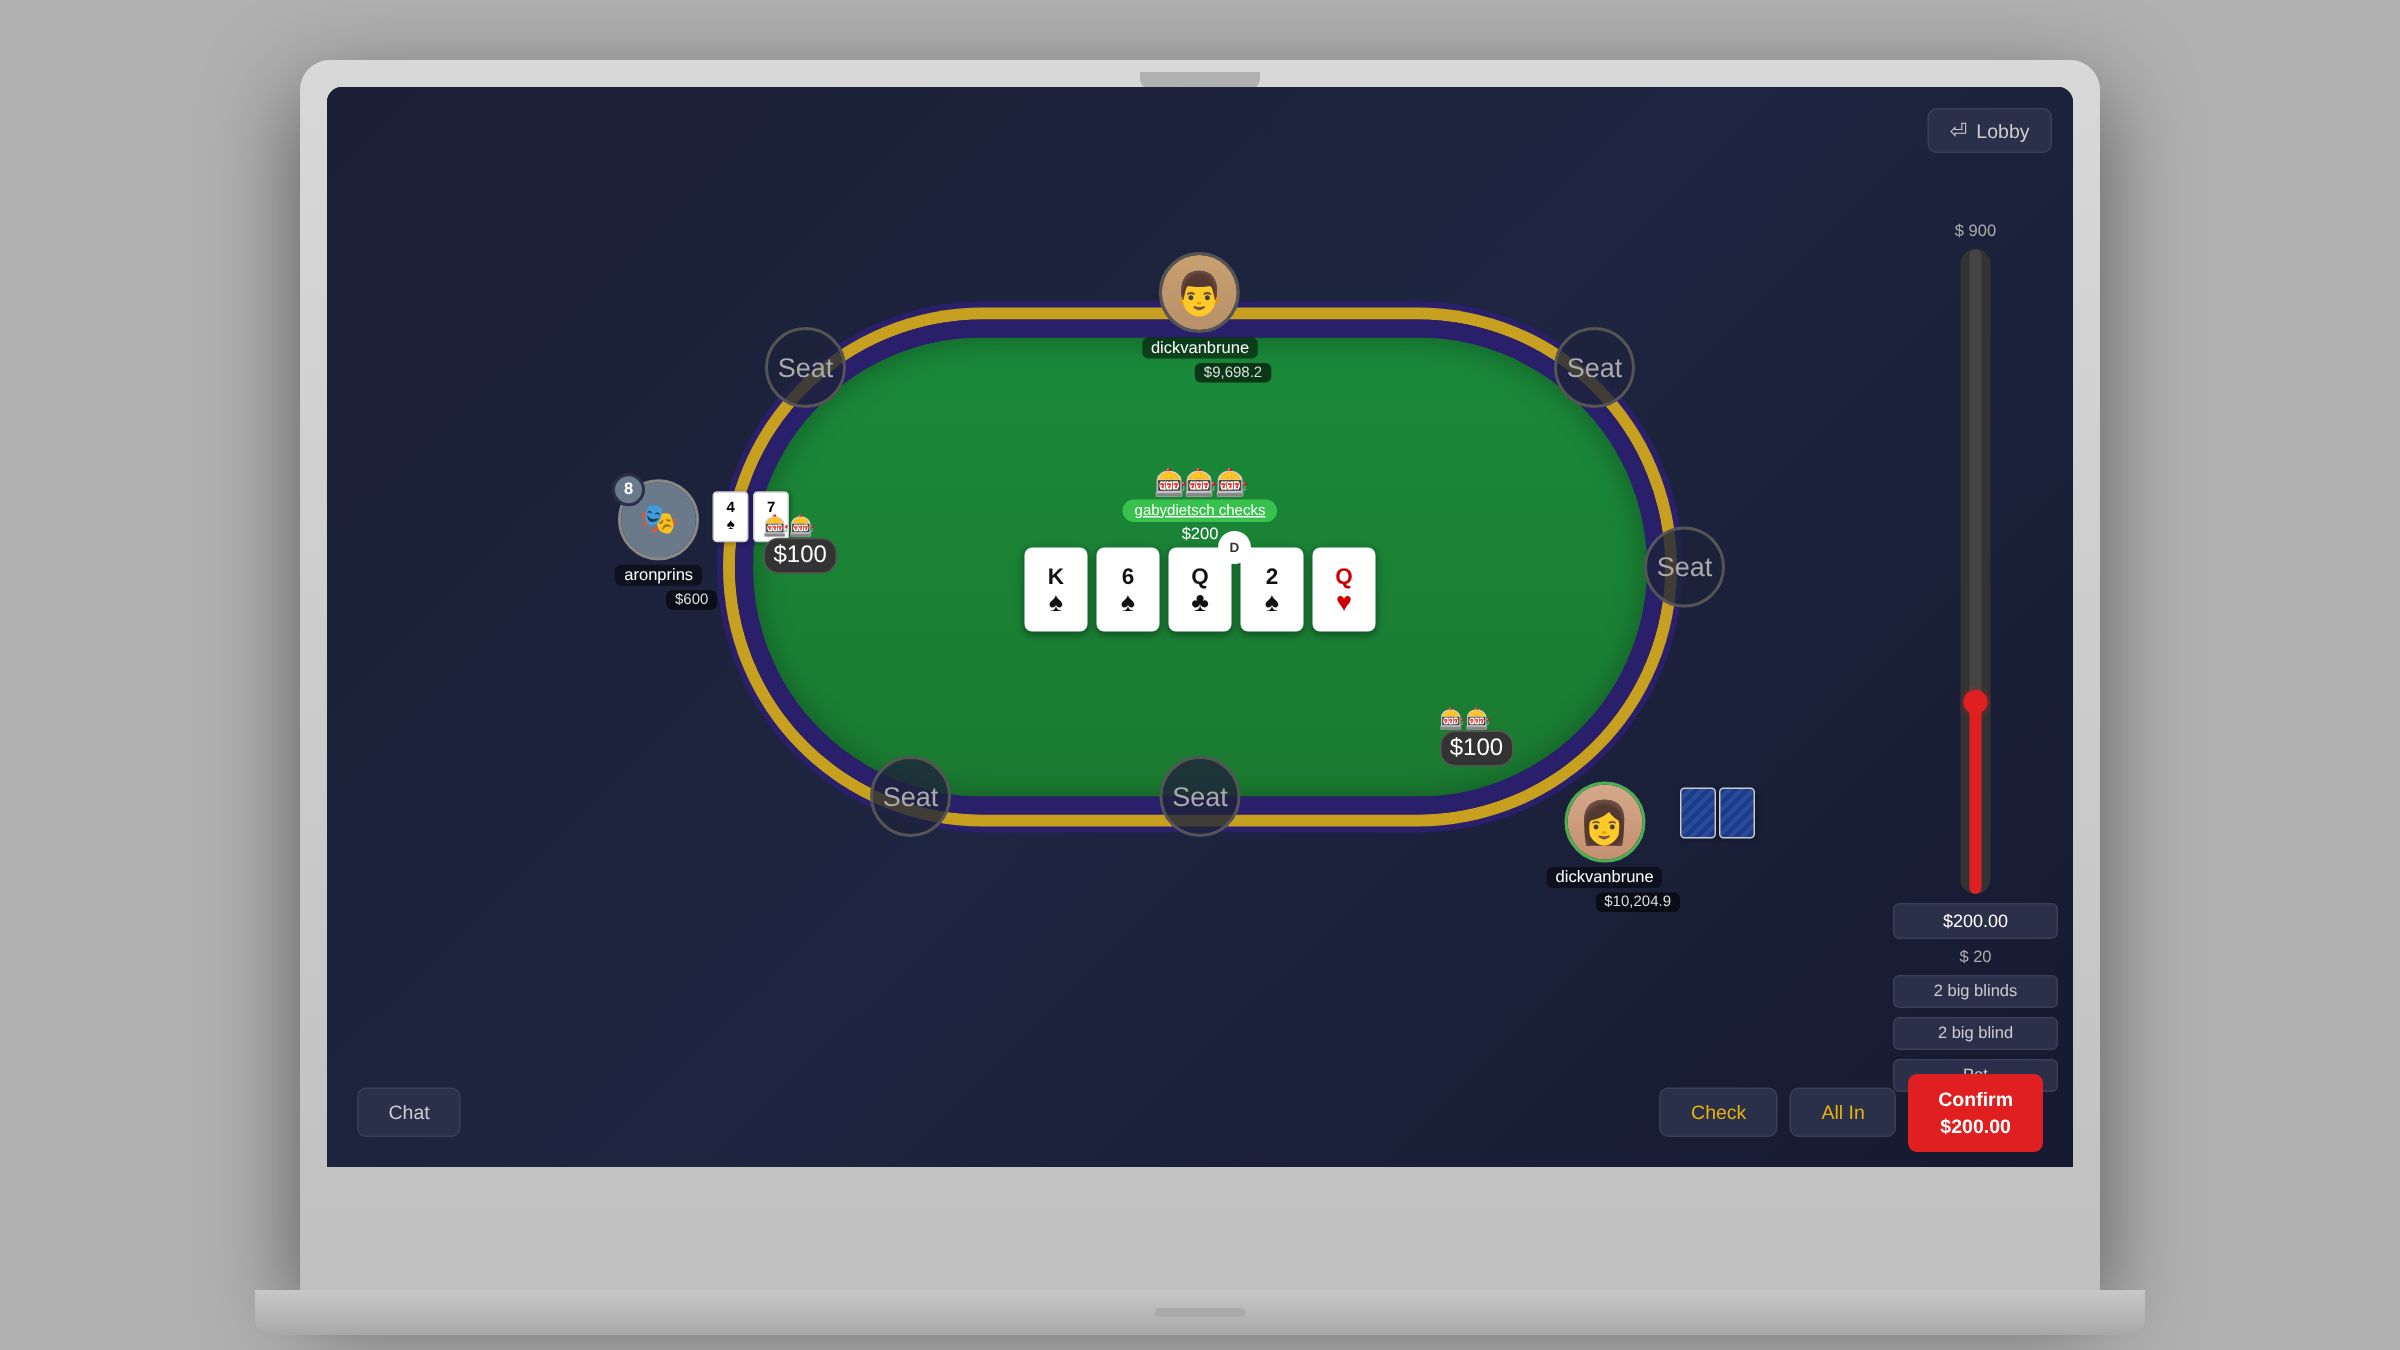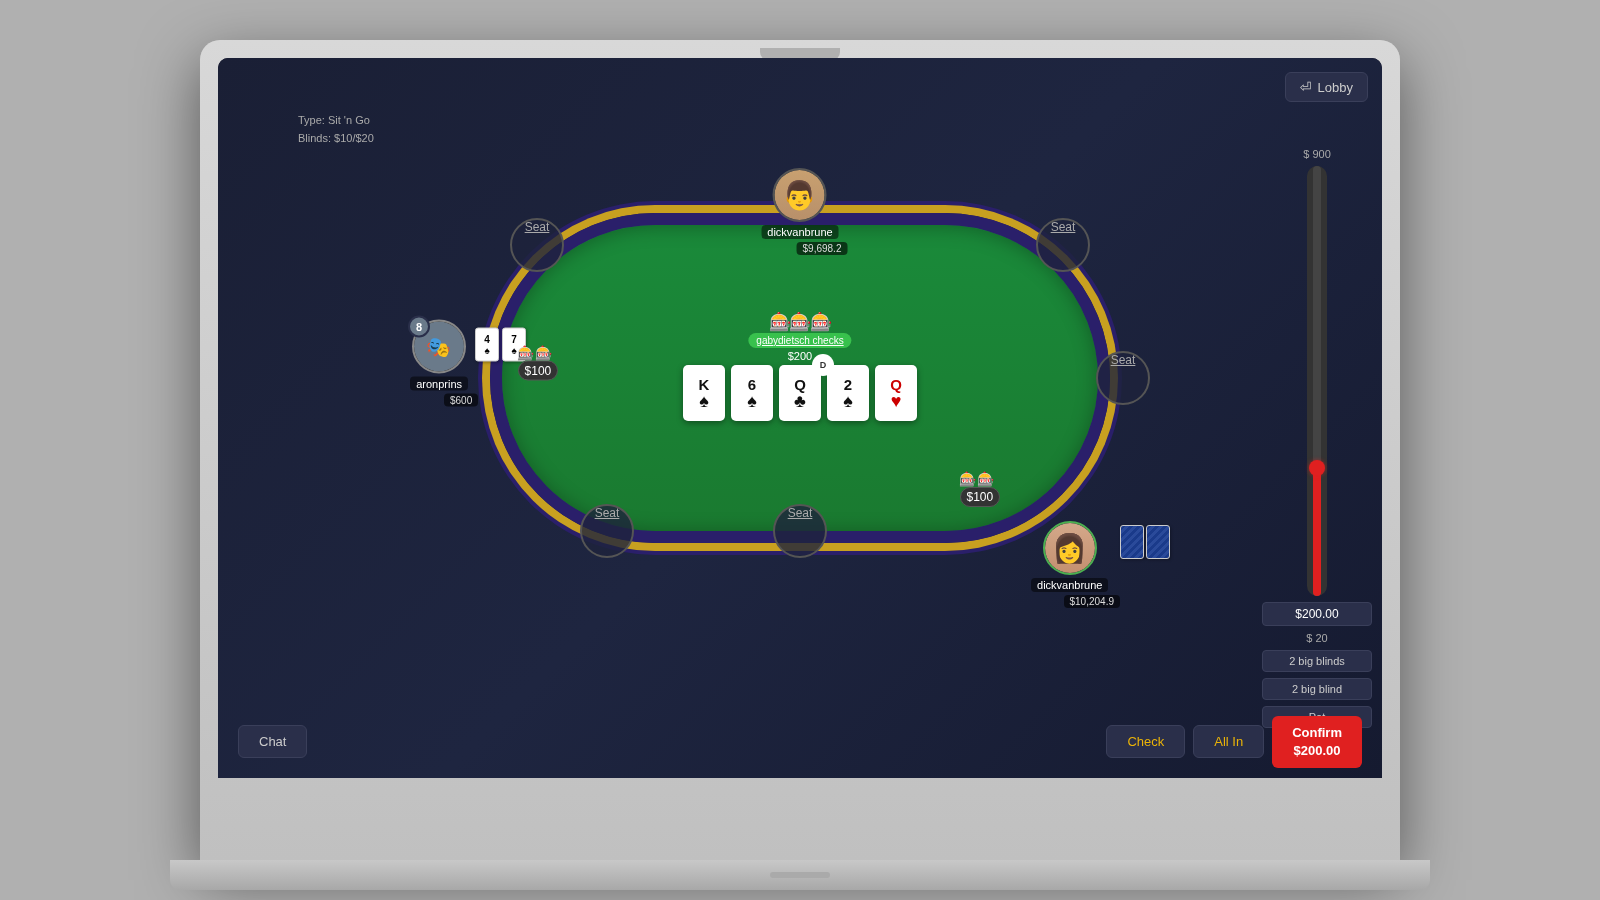--- a/index.html
+++ b/index.html
@@ -497,10 +497,6 @@
       </div>
 
       <div class="table-info">
-        <div class="table-meta">
-          <span>Type: Sit 'n Go</span><br>
-          <span>Blinds: $10/$20</span>
-        </div>
       </div>
 
       <div class="poker-table-container">

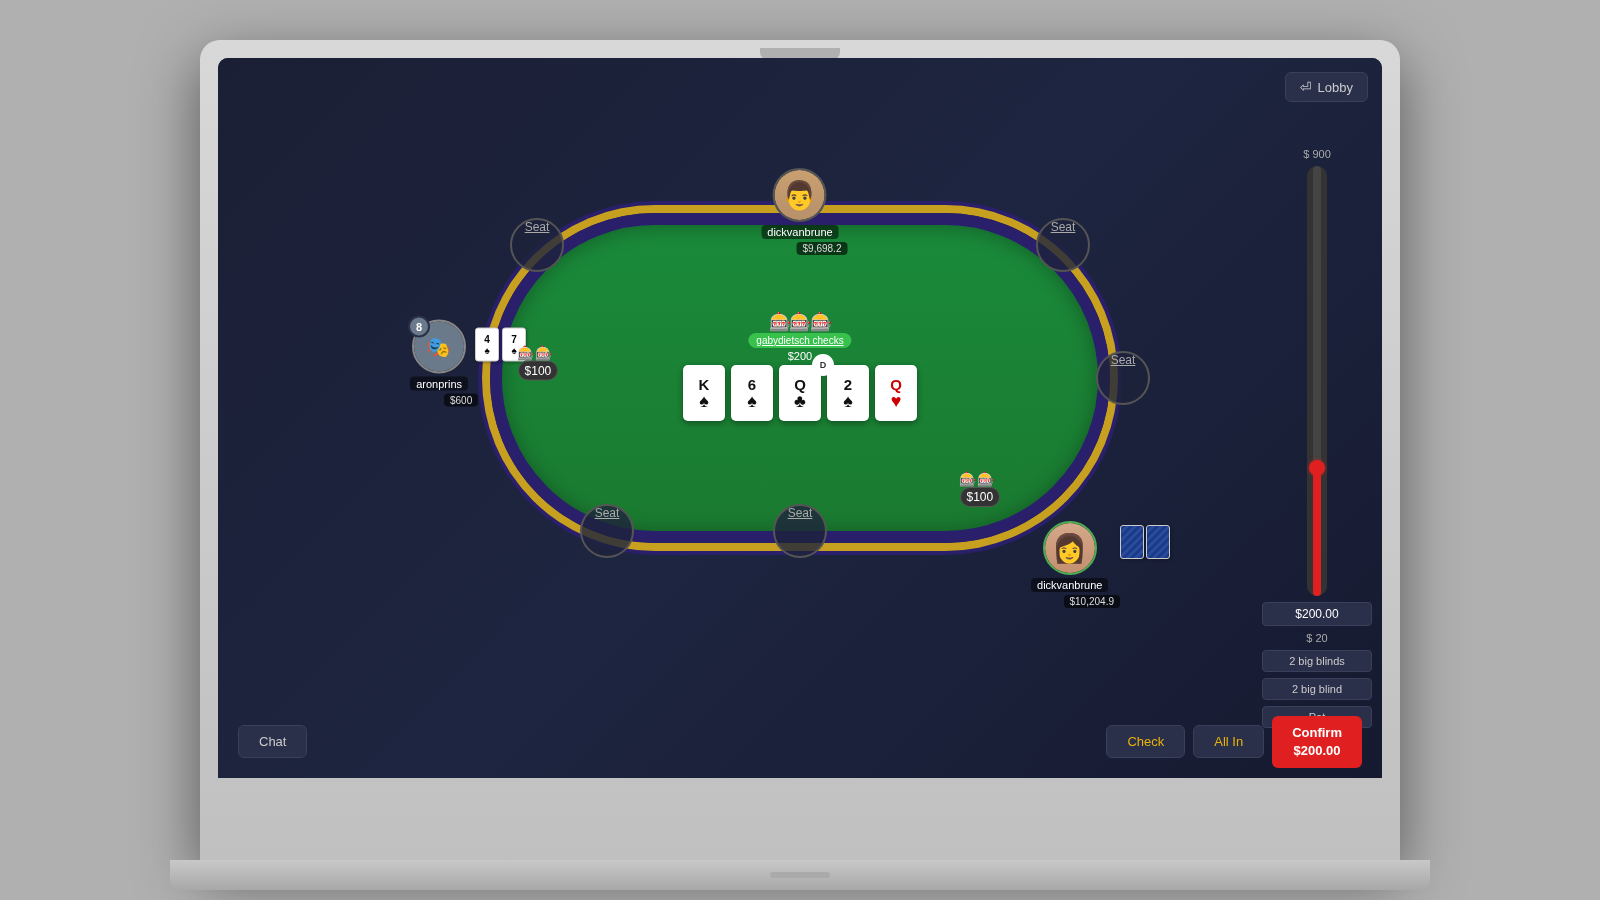--- a/index.html
+++ b/index.html
@@ -245,13 +245,12 @@
       border: 2px solid #555;
       background: rgba(30,35,60,0.8);
       color: #aaa;
-      font-size: 12px;
-      display: flex;
-      align-items: flex-start;
+      font-size: 18px;
+      display: flex;
+      align-items: center;
       justify-content: center;
       cursor: pointer;
       position: absolute;
-      text-decoration: underline;
     }
     .hole-card {
       width: 28px;

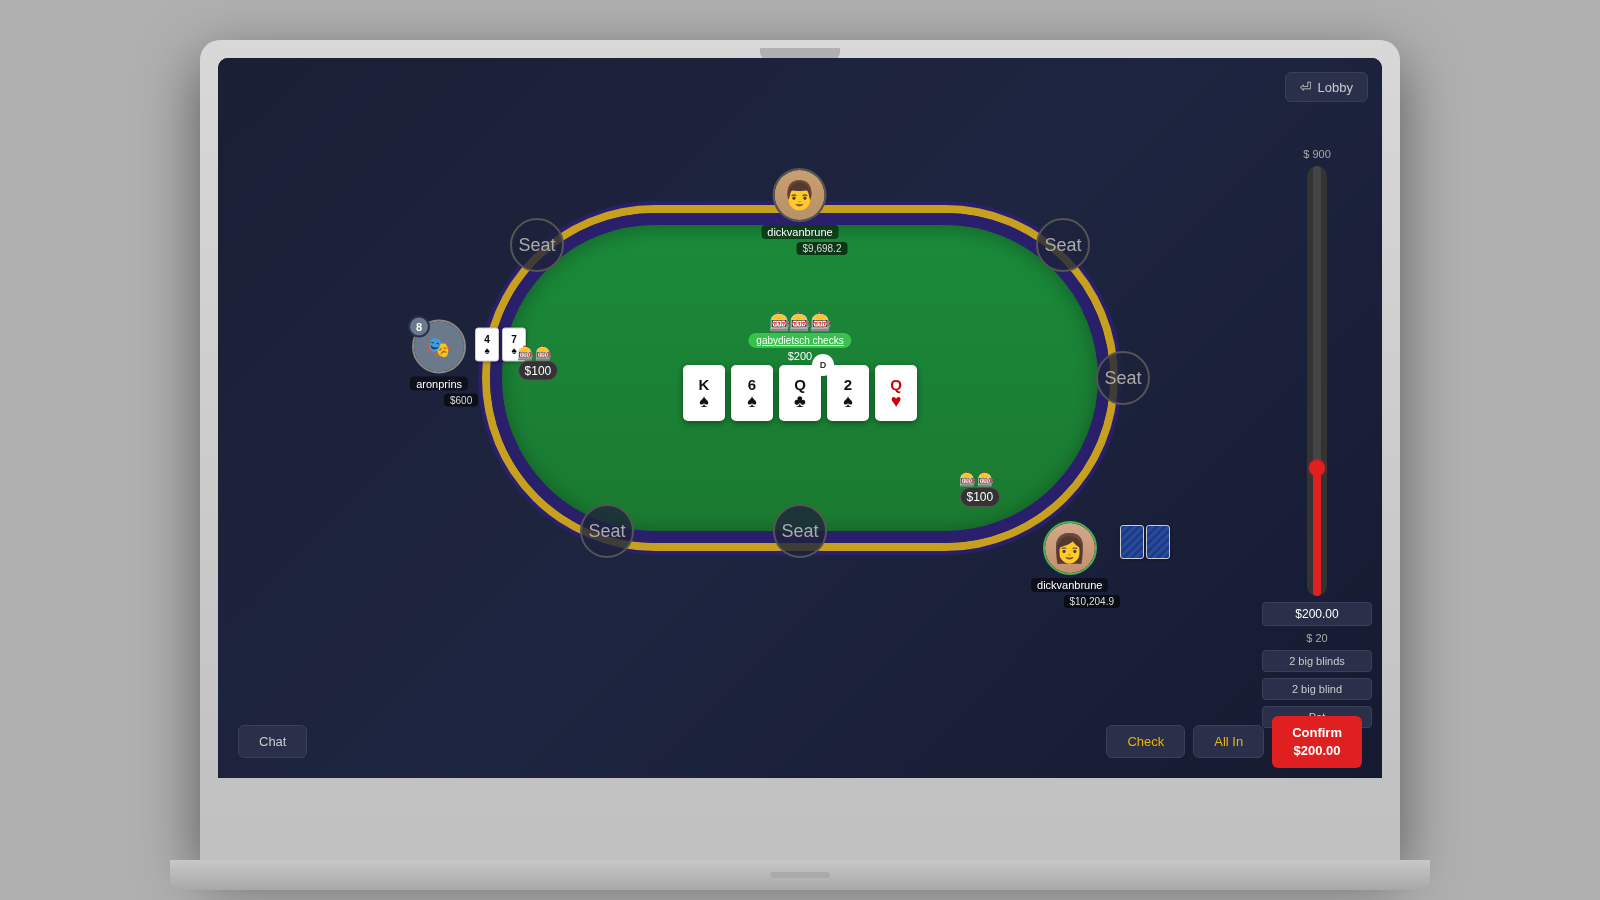--- a/index.html
+++ b/index.html
@@ -275,7 +275,7 @@
     .bet-chip {
       background: #333;
       color: white;
-      font-size: 12px;
+      font-size: 16px;
       padding: 2px 6px;
       border-radius: 10px;
       border: 1px solid #555;

